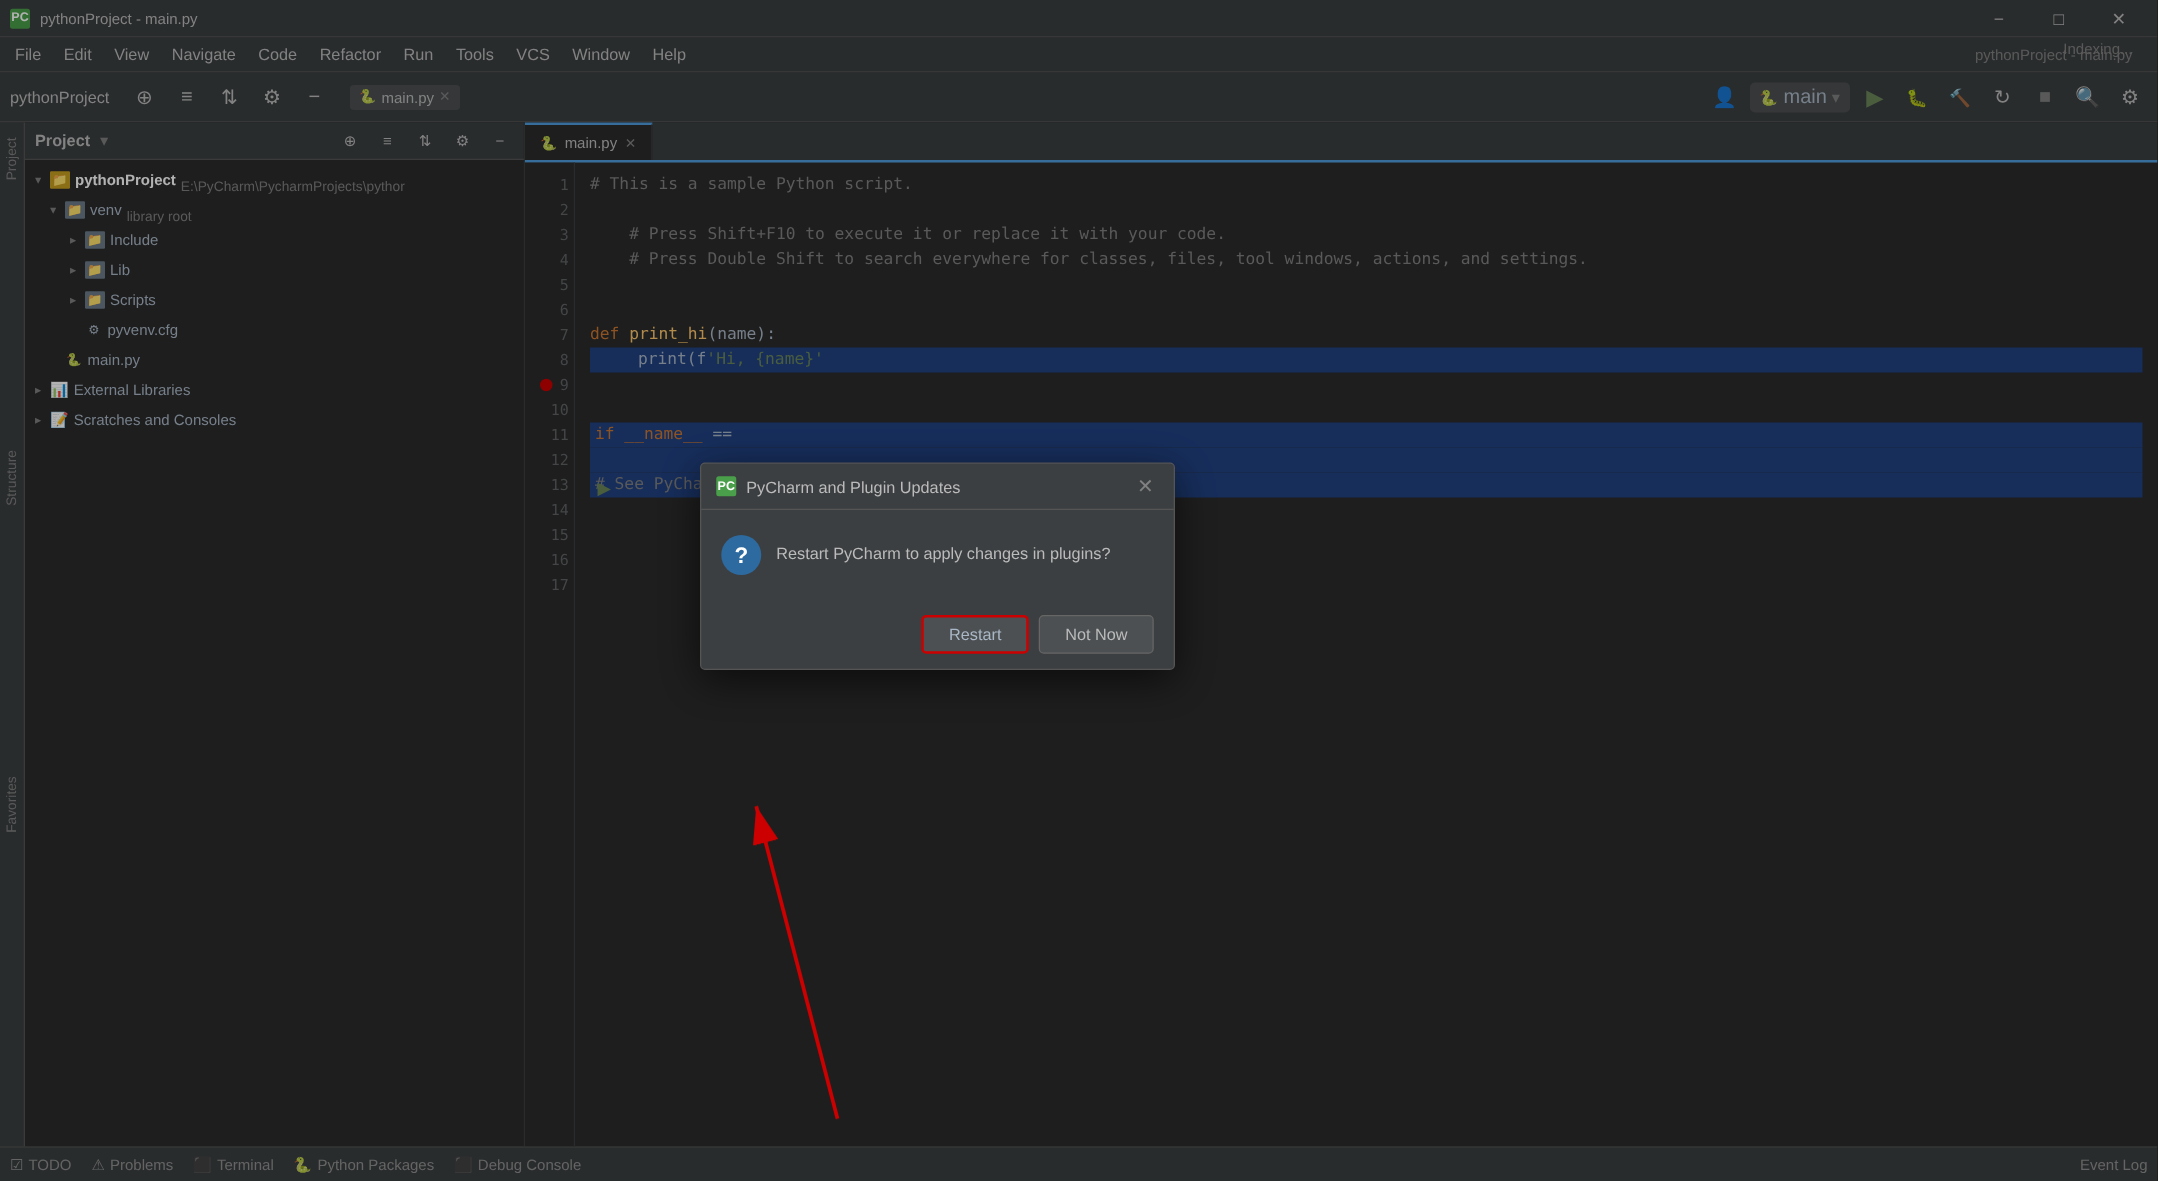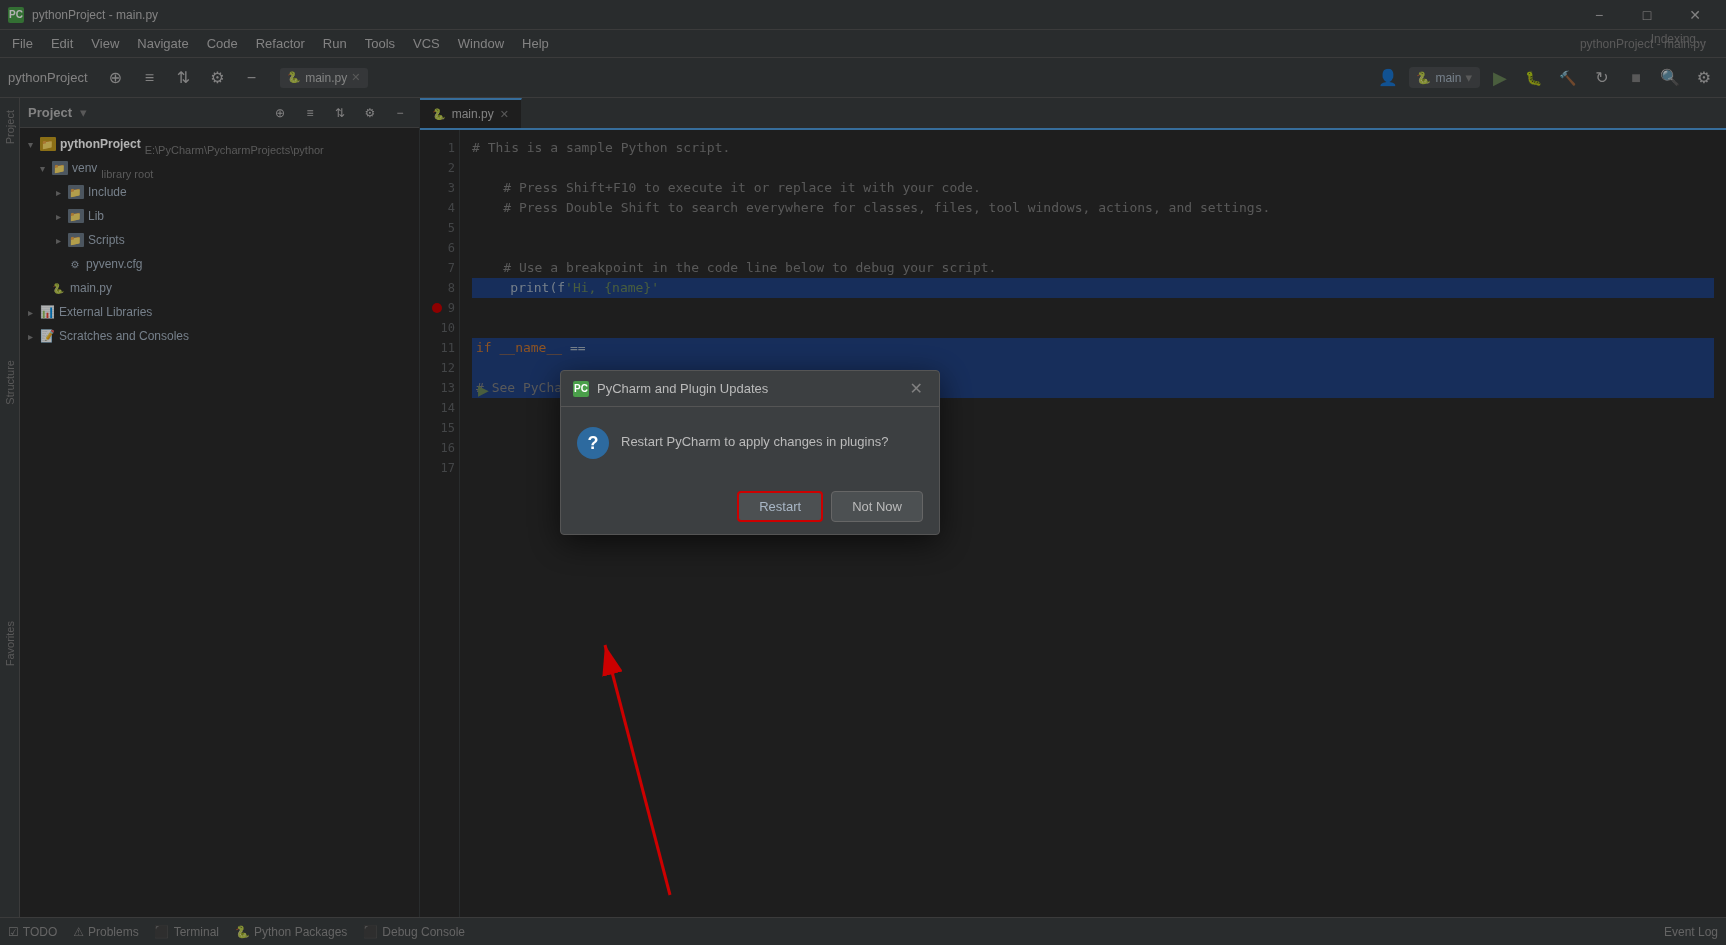--- a/index.html
+++ b/index.html
@@ -102,7 +102,7 @@
       cursor: pointer;
       margin-left: auto;
     }
-    #run-config-name { color: #a9b7c6; font-size: 12px; }
+    #run-config-name { color: #a9b7c6; font-size: 16px; }
     #run-btn { color: #6a8759; font-size: 18px; cursor: pointer; }
     #debug-btn { color: #6a8759; font-size: 16px; cursor: pointer; }
 

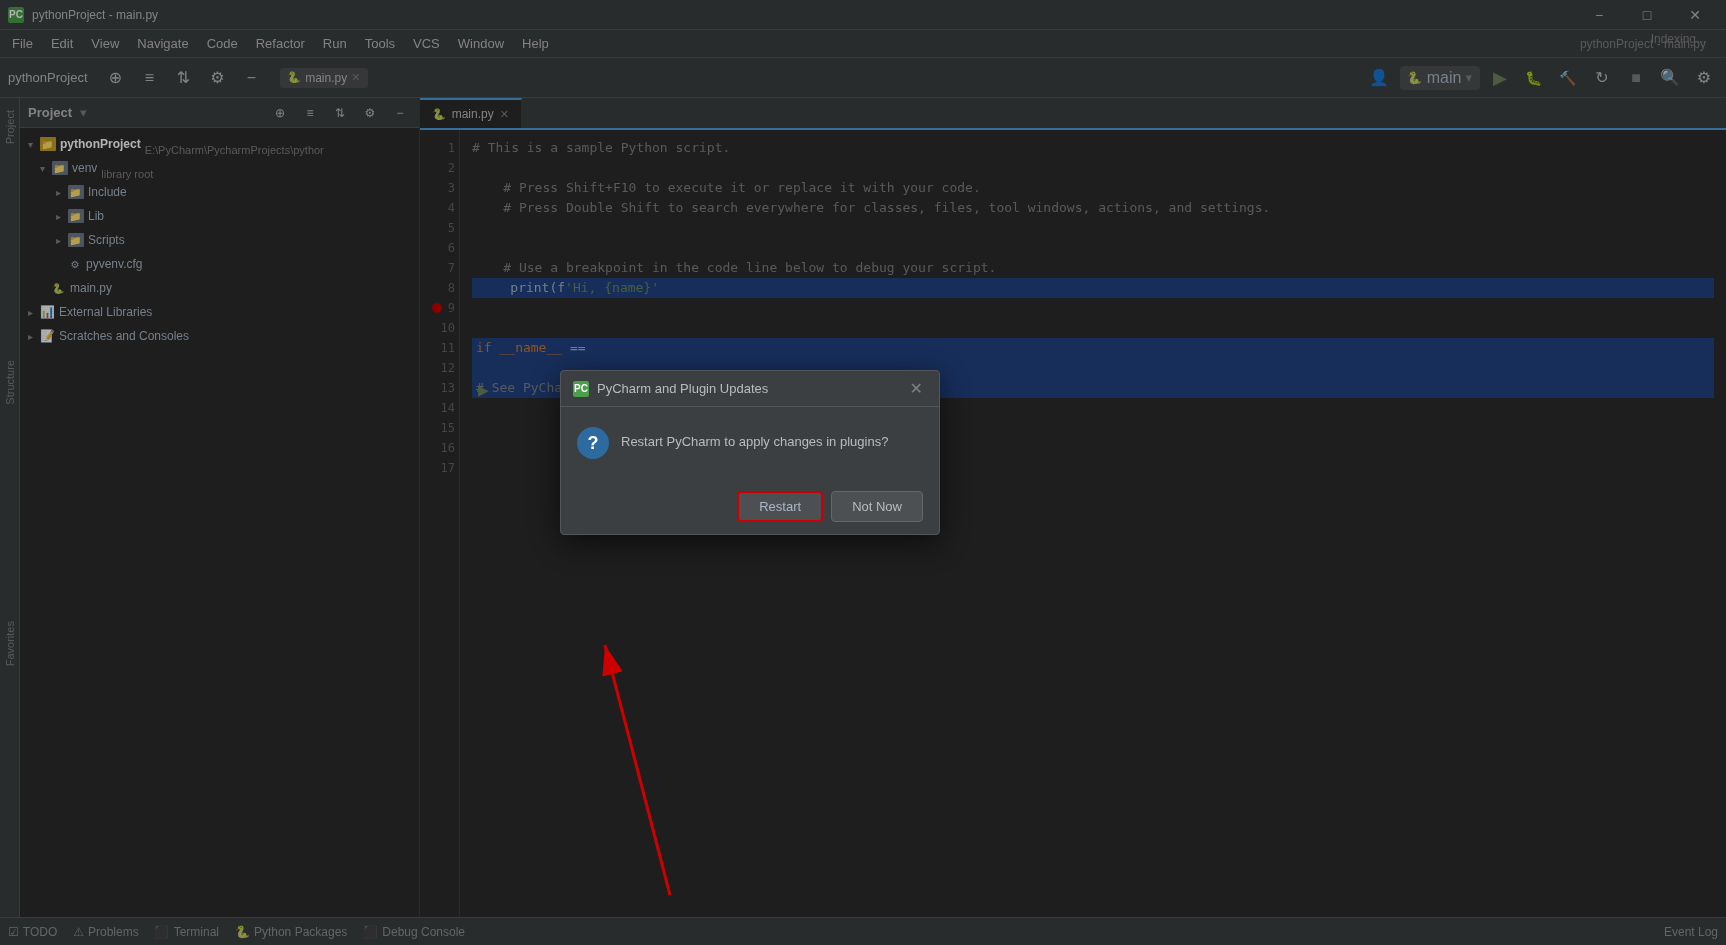--- a/index.html
+++ b/index.html
@@ -572,6 +572,7 @@
         <div class="code-line"><span class="comment">    # Press Double Shift to search everywhere for classes, files, tool windows, actions, and settings.</span></div>
         <div class="code-line">&nbsp;</div>
         <div class="code-line">&nbsp;</div>
+        <div class="code-line"><span class="kw">def </span><span class="fn">print_hi</span><span class="bracket">(</span><span class="param">name</span><span class="bracket">)</span><span style="color:#a9b7c6;">:</span></div>
         <div class="code-line"><span class="comment">    # Use a breakpoint in the code line below to debug your script.</span></div>
         <div class="code-line highlighted" style="background:#214283;padding-left:7px;text-align:center;">
           <span style="color:#a9b7c6;">    print(f</span><span class="str">'Hi, {name}'</span>

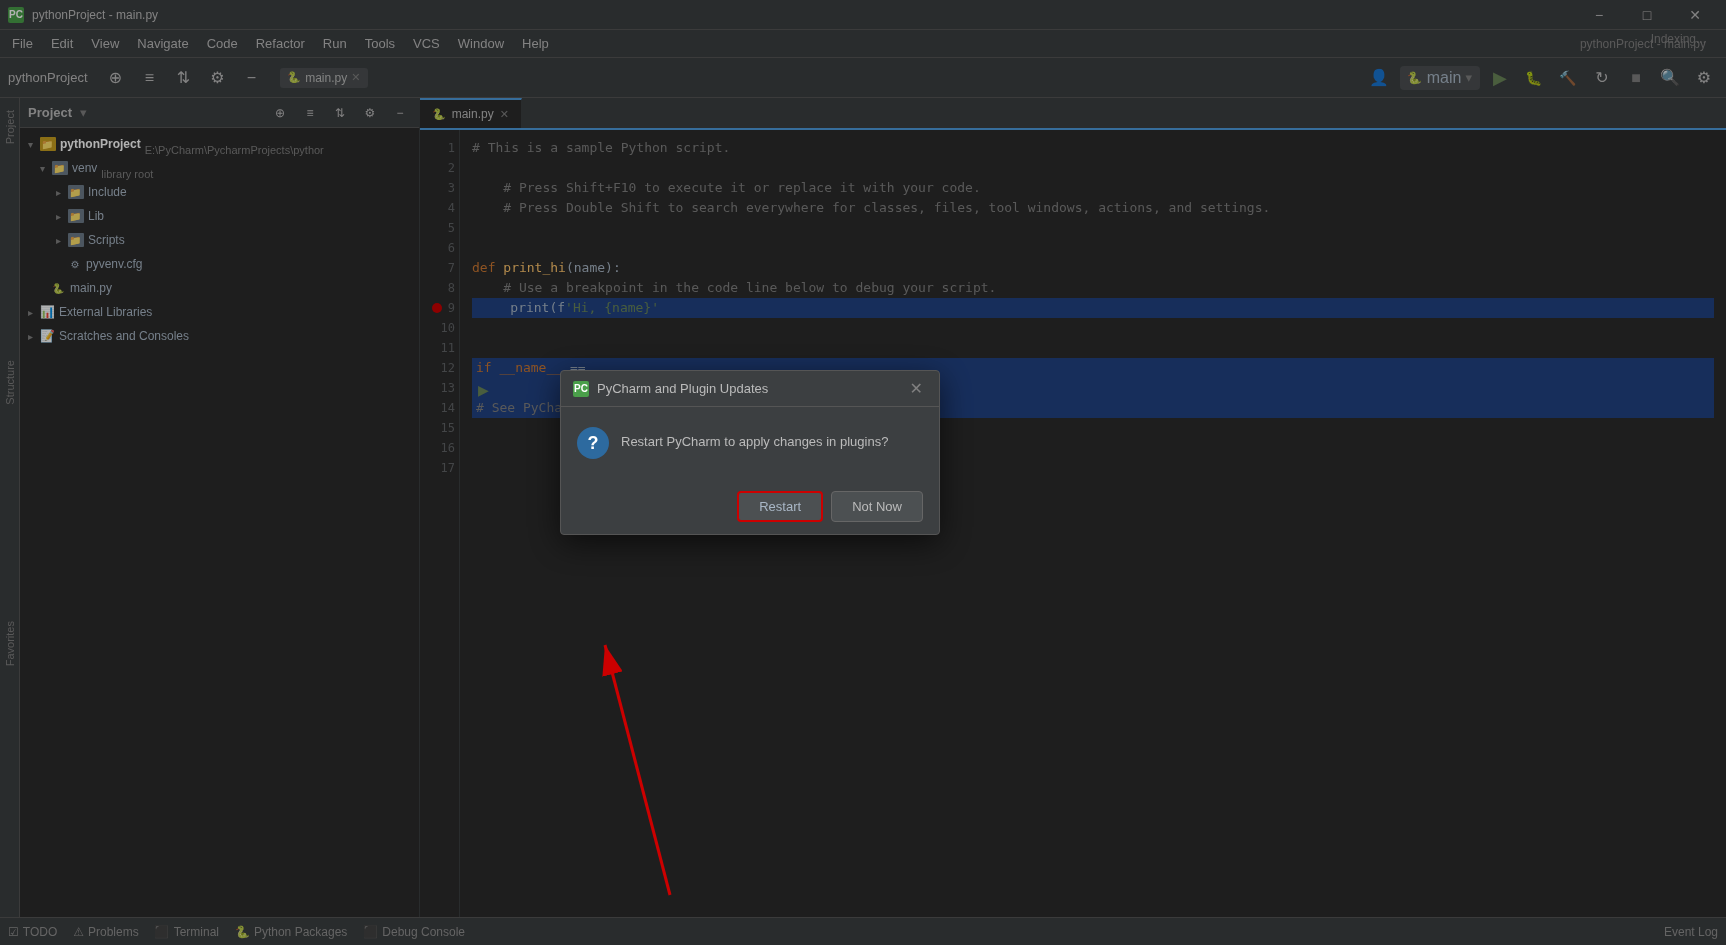--- a/index.html
+++ b/index.html
@@ -573,7 +573,6 @@
         <div class="code-line">&nbsp;</div>
         <div class="code-line">&nbsp;</div>
         <div class="code-line"><span class="kw">def </span><span class="fn">print_hi</span><span class="bracket">(</span><span class="param">name</span><span class="bracket">)</span><span style="color:#a9b7c6;">:</span></div>
-        <div class="code-line"><span class="comment">    # Use a breakpoint in the code line below to debug your script.</span></div>
         <div class="code-line highlighted" style="background:#214283;padding-left:7px;text-align:center;">
           <span style="color:#a9b7c6;">    print(f</span><span class="str">'Hi, {name}'</span>
         </div>

